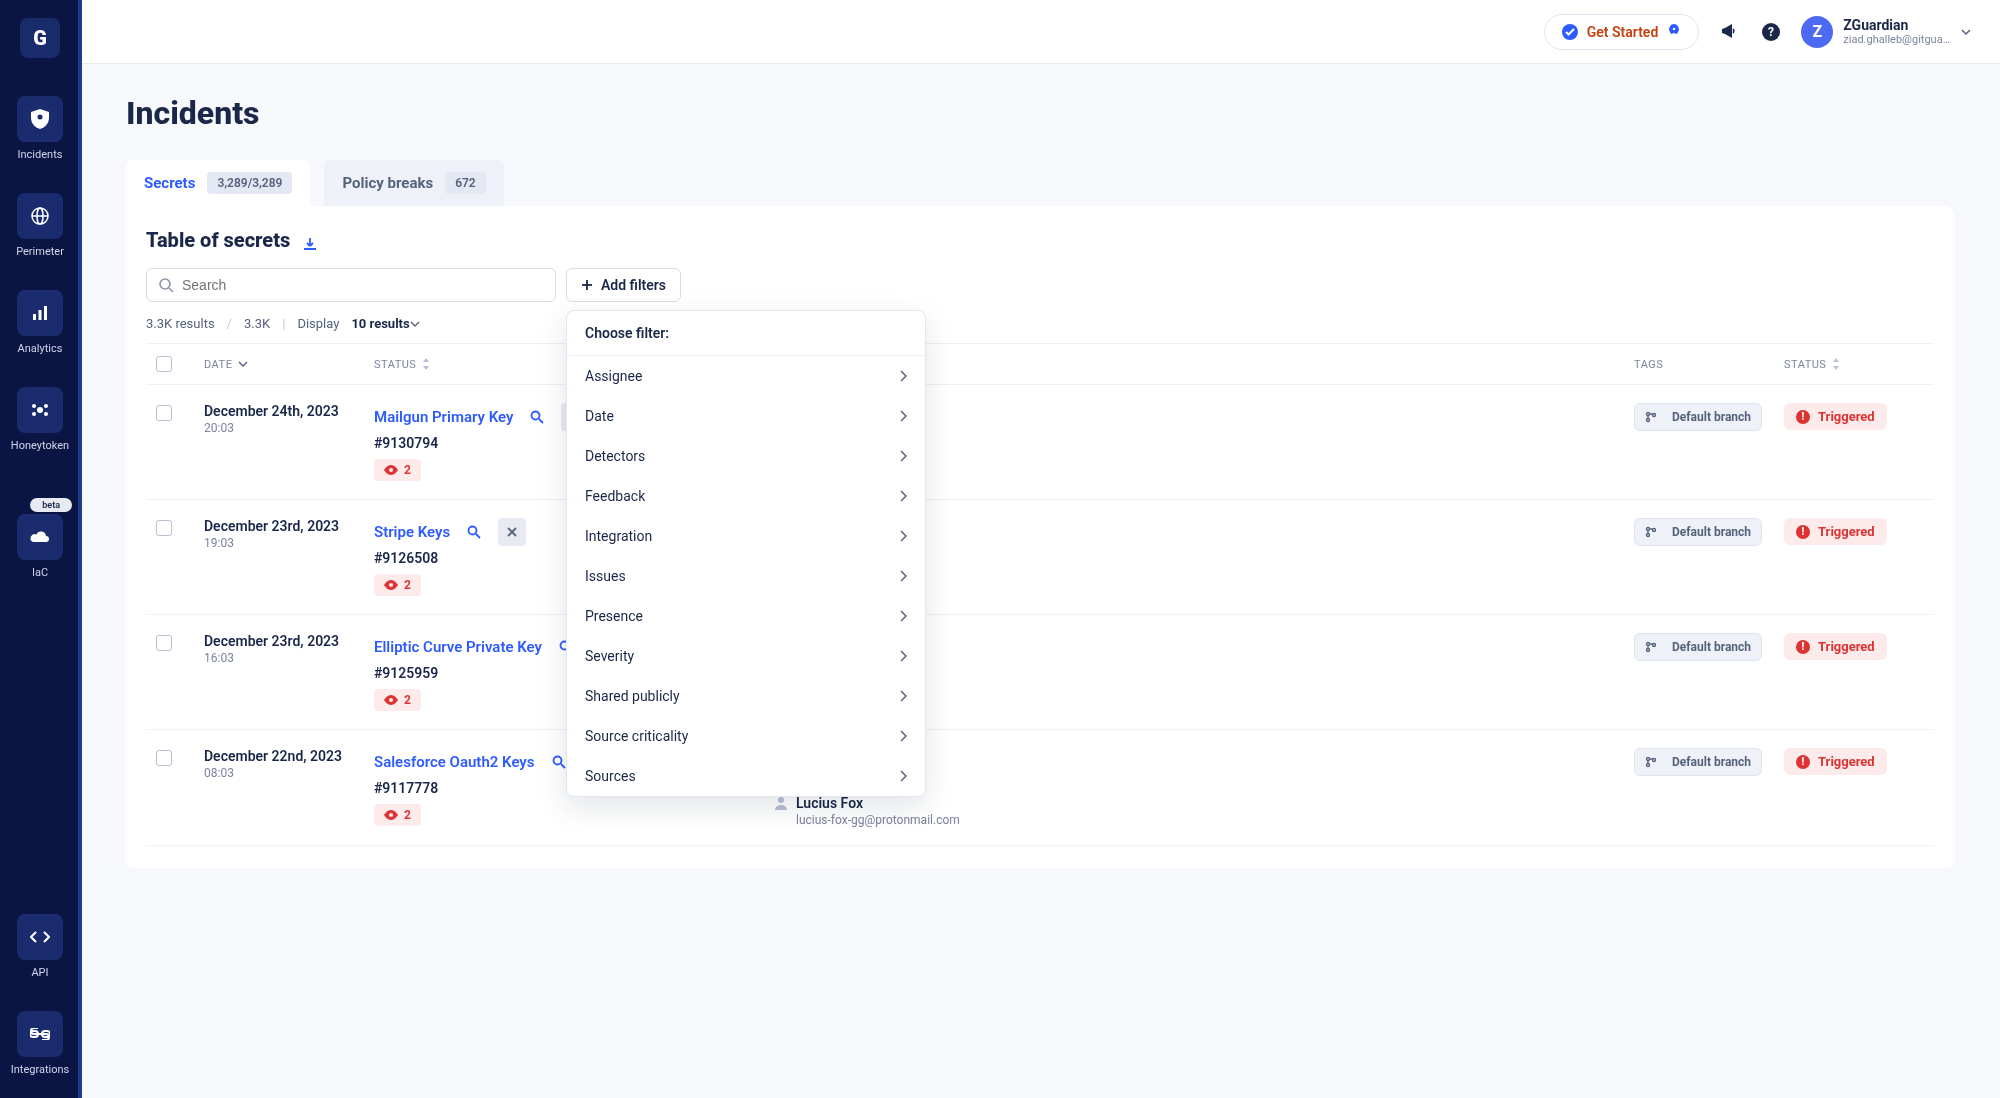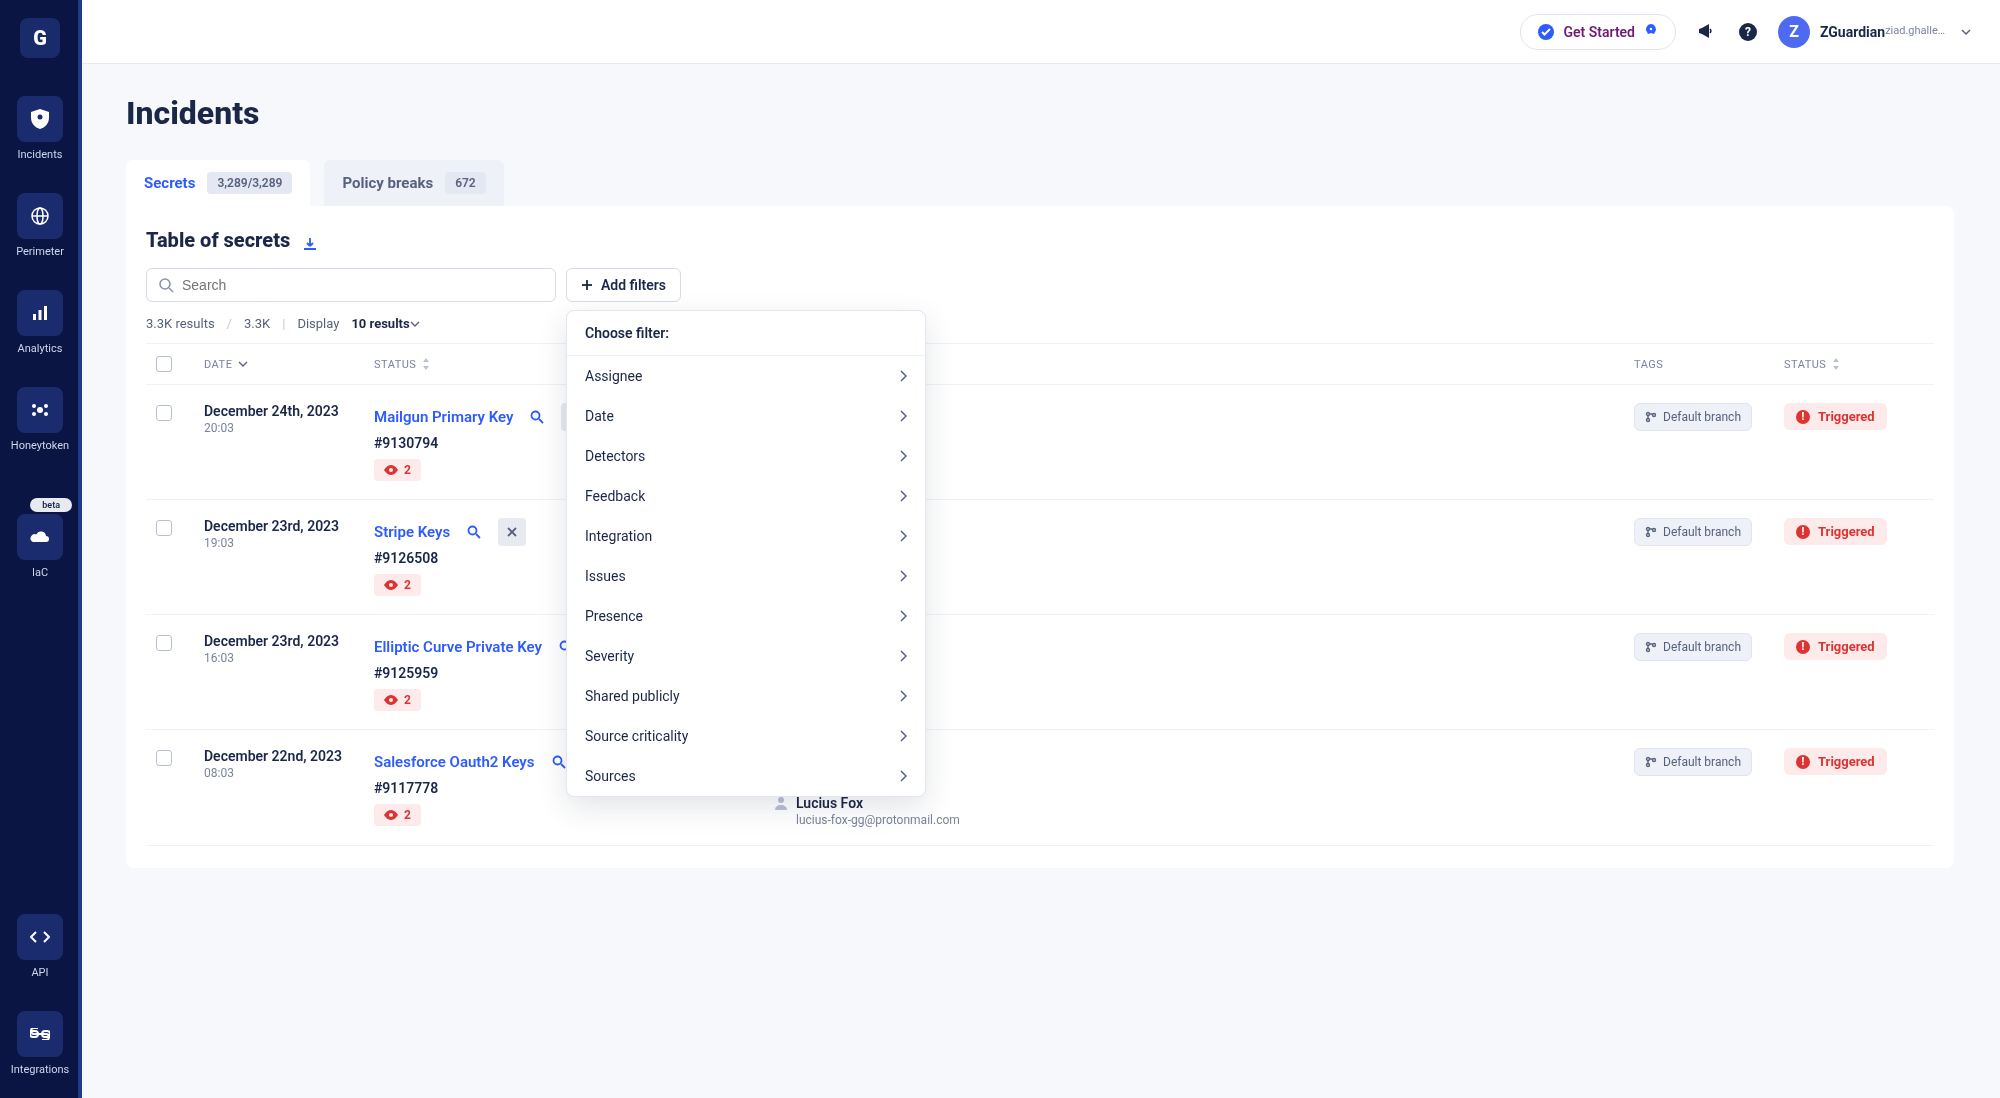--- a/index.html
+++ b/index.html
@@ -23,7 +23,7 @@
 
 
 .topbar { height: 64px; background: #fff; border-bottom: 1px solid #e8eaf2; display: flex; align-items: center; justify-content: flex-end; padding: 0 28px; gap: 18px; }
-.get-started { display: flex; align-items: center; gap: 8px; border: 1px solid #e0e4f0; border-radius: 999px; padding: 8px 16px; color: #701a75; font-weight: 600; font-size: 14px; cursor: pointer; }
+.get-started { display: flex; align-items: center; gap: 8px; border: 1px solid #e0e4f0; border-radius: 999px; padding: 8px 16px; color: #c2410c; font-weight: 600; font-size: 14px; cursor: pointer; }
 .topbar-icon { width: 24px; height: 24px; display: flex; align-items: center; justify-content: center; color: #1a2748; cursor: pointer; }
 .user-chip { display: flex; align-items: center; gap: 10px; cursor: pointer; }
 .avatar { width: 32px; height: 32px; border-radius: 50%; background: #4f6af2; color: #fff; display: flex; align-items: center; justify-content: center; font-weight: 700; }

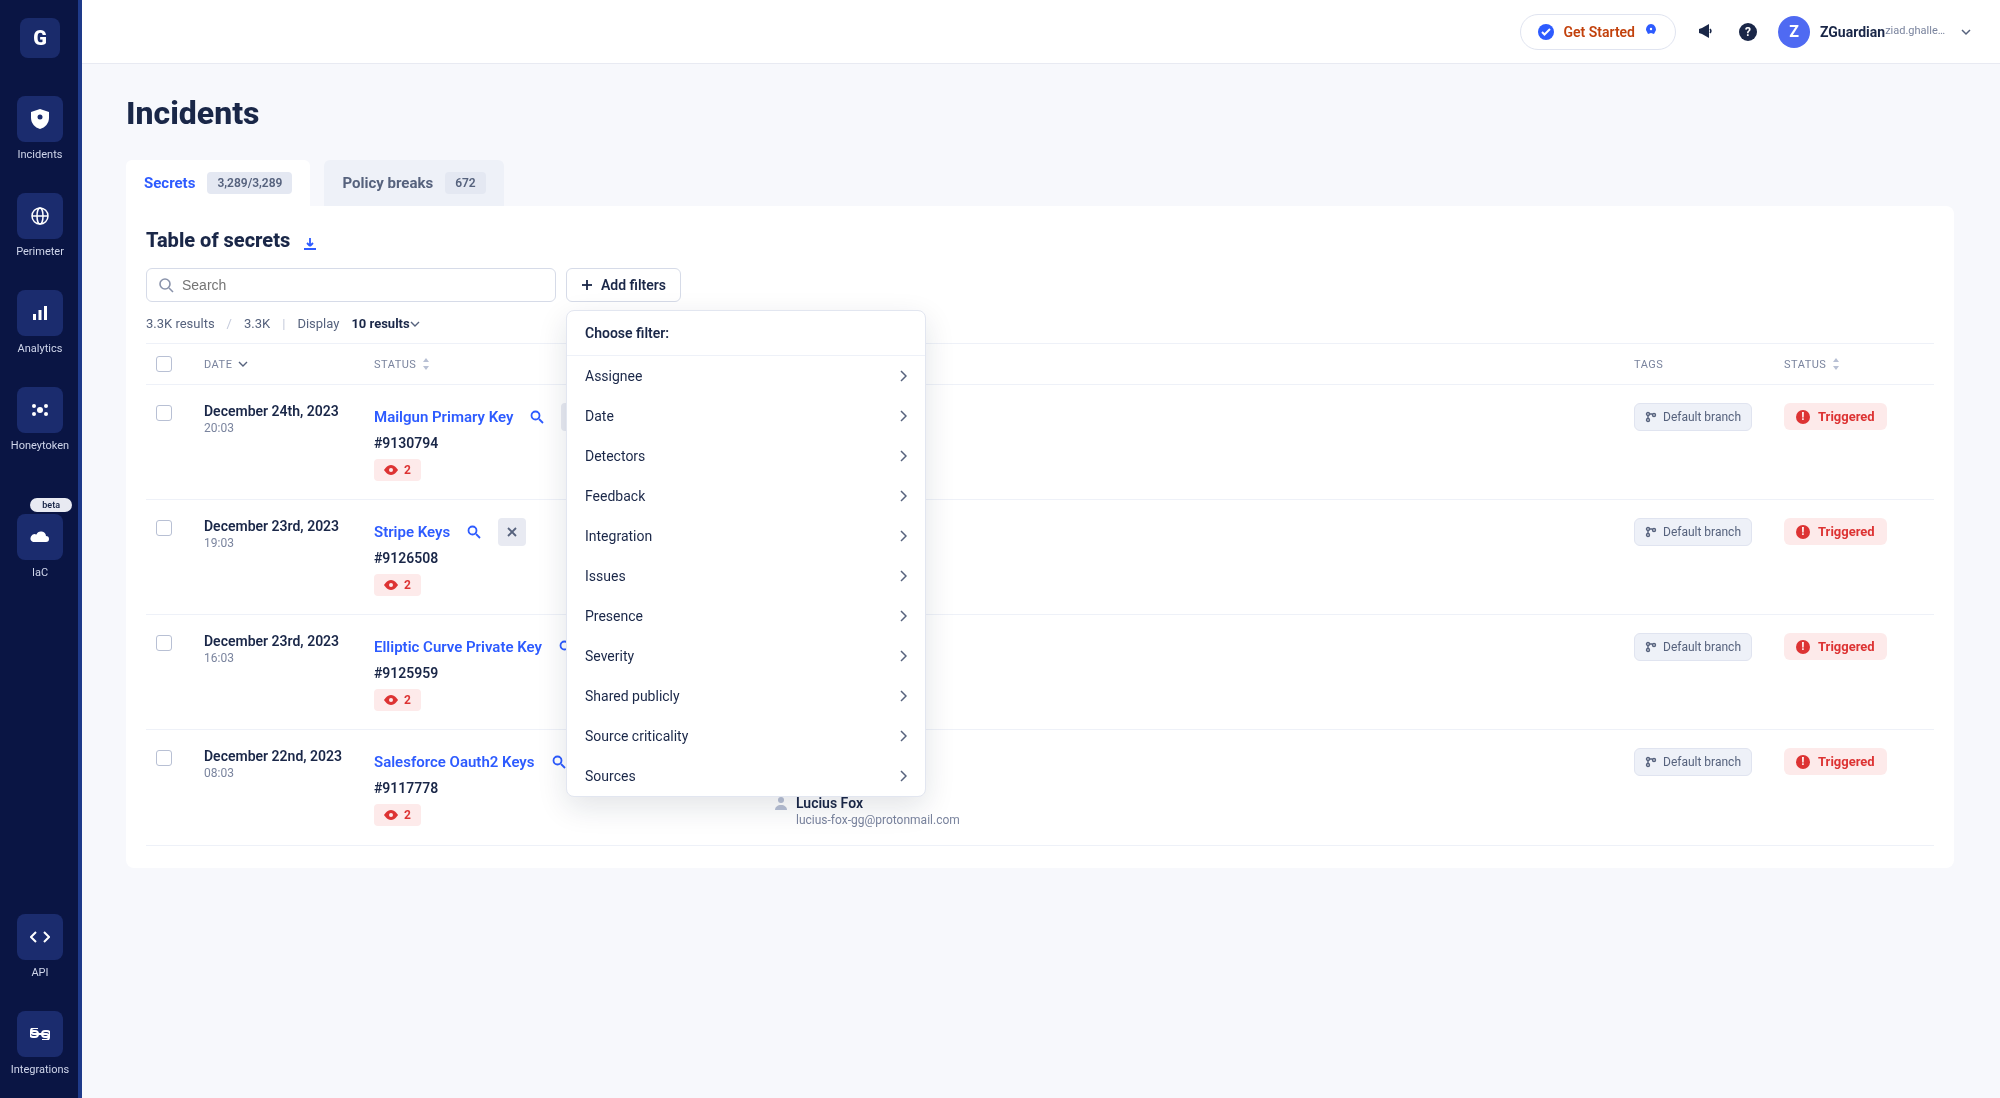--- a/index.html
+++ b/index.html
@@ -27,7 +27,7 @@
 .topbar-icon { width: 24px; height: 24px; display: flex; align-items: center; justify-content: center; color: #1a2748; cursor: pointer; }
 .user-chip { display: flex; align-items: center; gap: 10px; cursor: pointer; }
 .avatar { width: 32px; height: 32px; border-radius: 50%; background: #4f6af2; color: #fff; display: flex; align-items: center; justify-content: center; font-weight: 700; }
-.user-meta { display: flex; max-width: 130px; }
+.user-meta { display: flex; flex-direction: column; max-width: 130px; }
 .user-name { font-weight: 700; font-size: 14px; }
 .user-email { font-size: 11px; color: #7a849e; white-space: nowrap; overflow: hidden; text-overflow: ellipsis; }
 

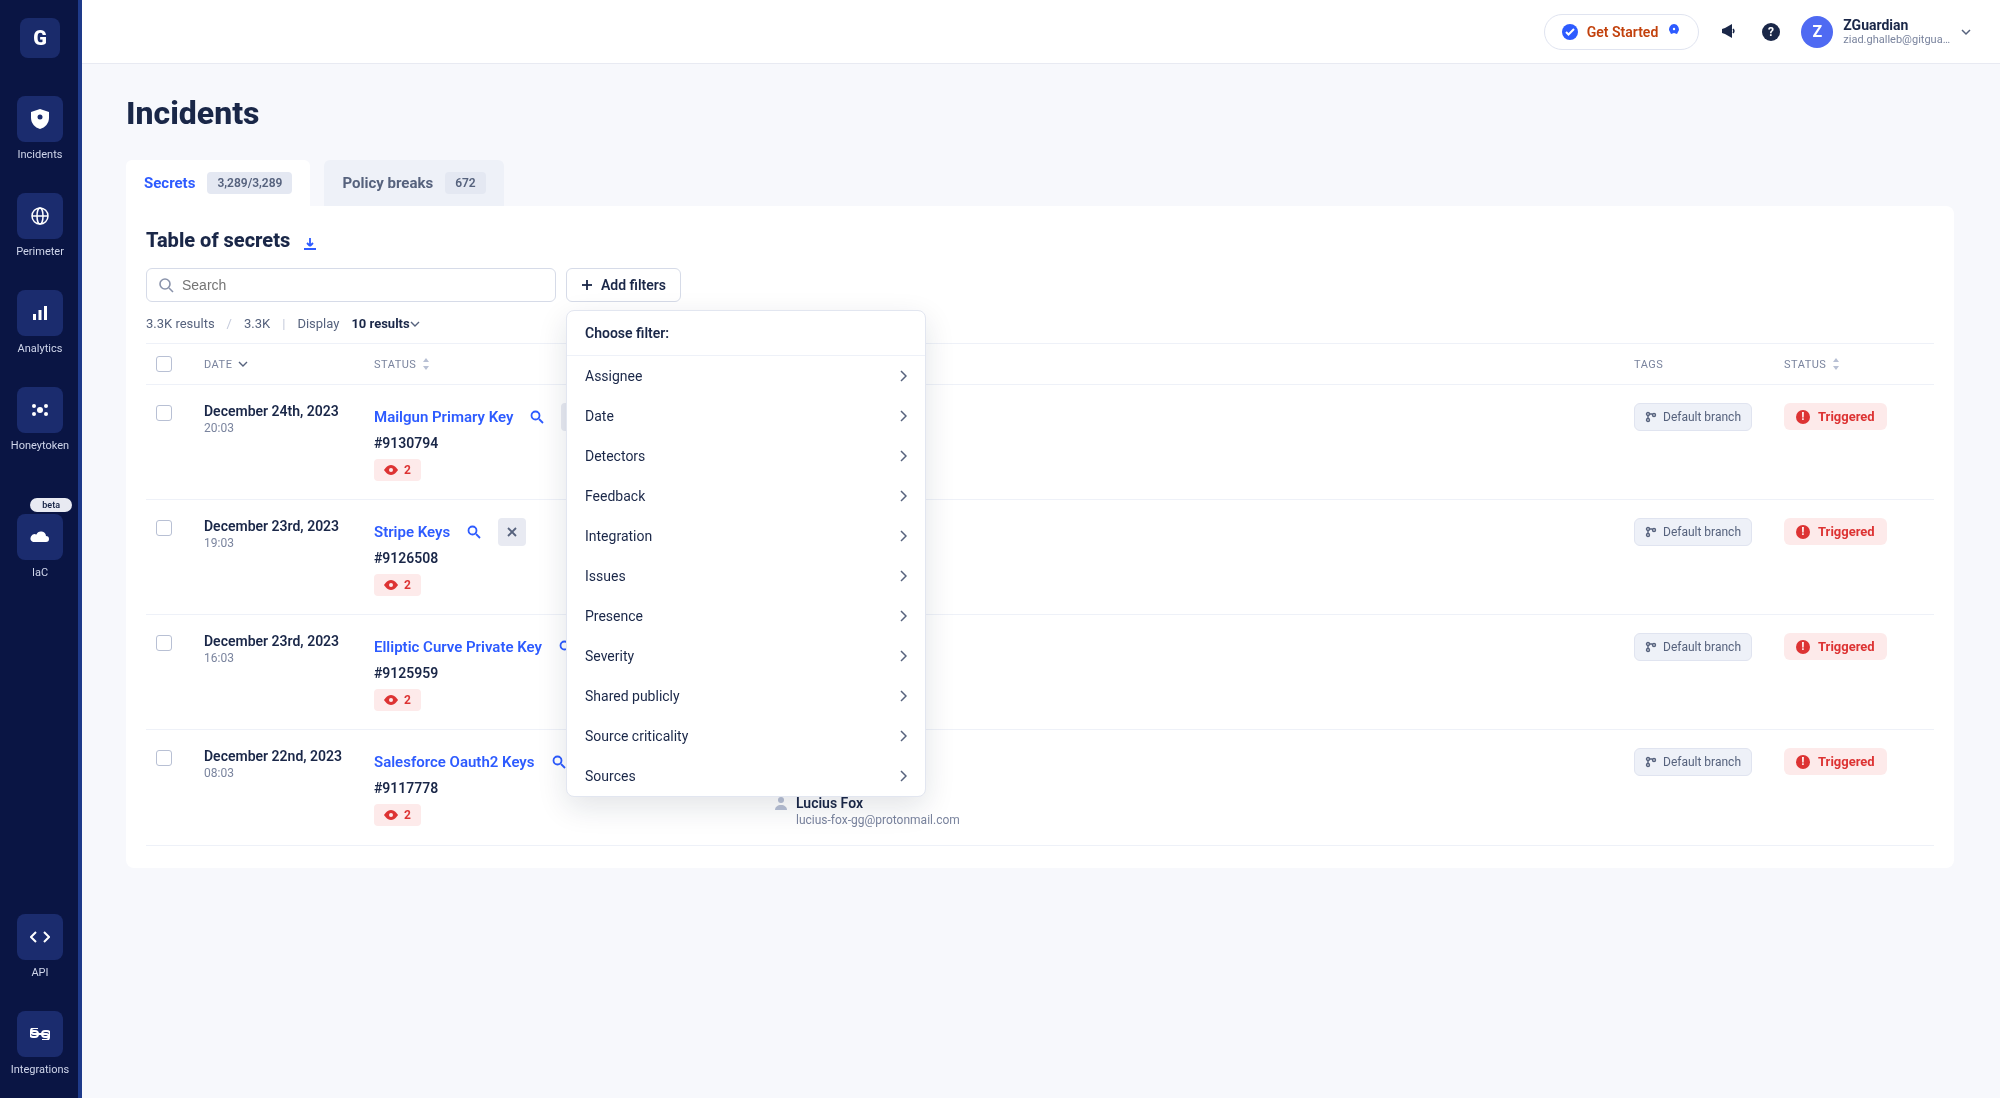--- a/index.html
+++ b/index.html
@@ -94,7 +94,7 @@
 .person-icon { color: #b8c0d4; }
 .person-email { font-size: 12px; color: #7a849e; margin-left: 22px; margin-top: 2px; }
 .cell-tags { width: 150px; }
-.tag-chip { display: inline-flex; align-items: center; gap: 6px; background: #eef1f8; border: 1px solid #e0e4f0; padding: 6px 10px; border-radius: 6px; font-size: 12px; color: #56627d; font-weight: 400; }
+.tag-chip { display: inline-flex; align-items: center; gap: 15px; background: #eef1f8; border: 1px solid #e0e4f0; padding: 6px 10px; border-radius: 6px; font-size: 12px; color: #56627d; font-weight: 700; }
 .cell-status { width: 140px; }
 .status-chip { display: inline-flex; align-items: center; gap: 8px; background: #fdeaea; color: #d33; padding: 6px 12px; border-radius: 6px; font-size: 13px; font-weight: 700; }
 .status-dot { width: 14px; height: 14px; border-radius: 50%; background: #d33; display: inline-flex; align-items: center; justify-content: center; color: #fff; font-size: 10px; font-weight: 900; }

